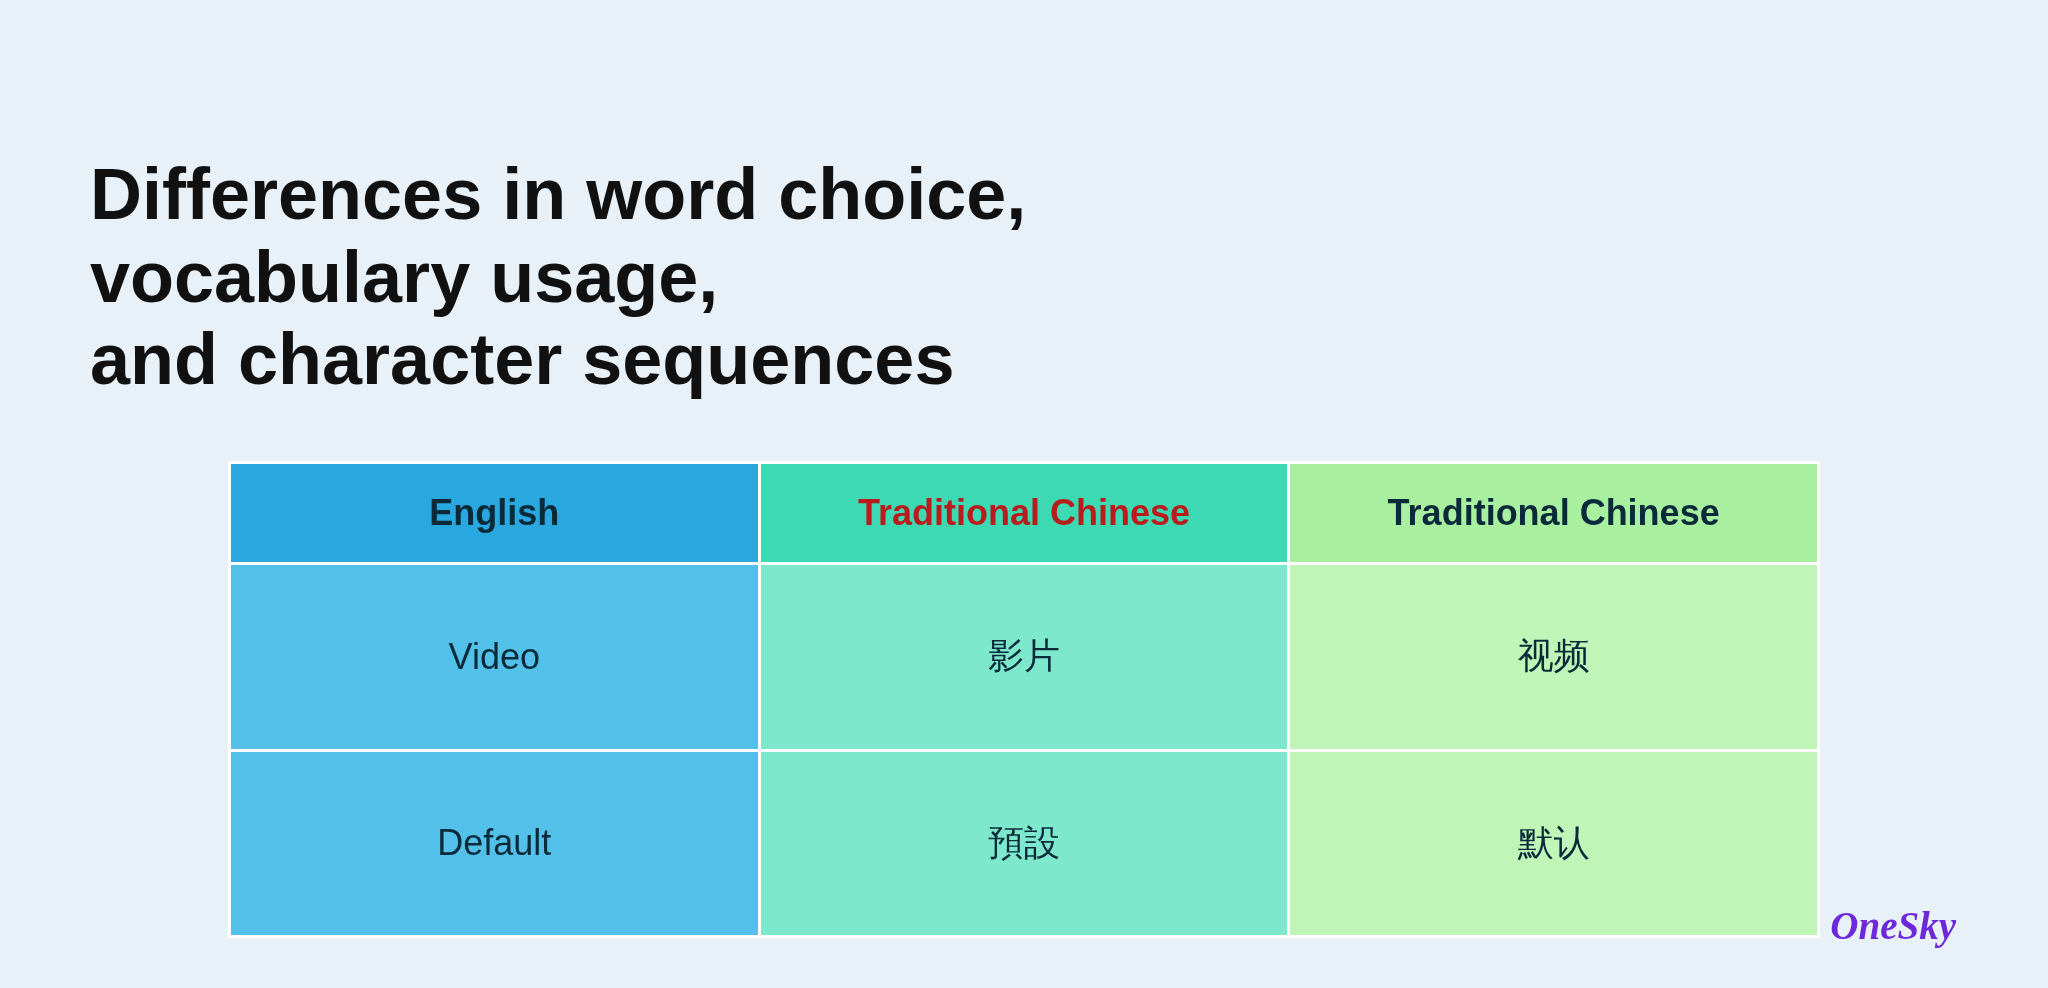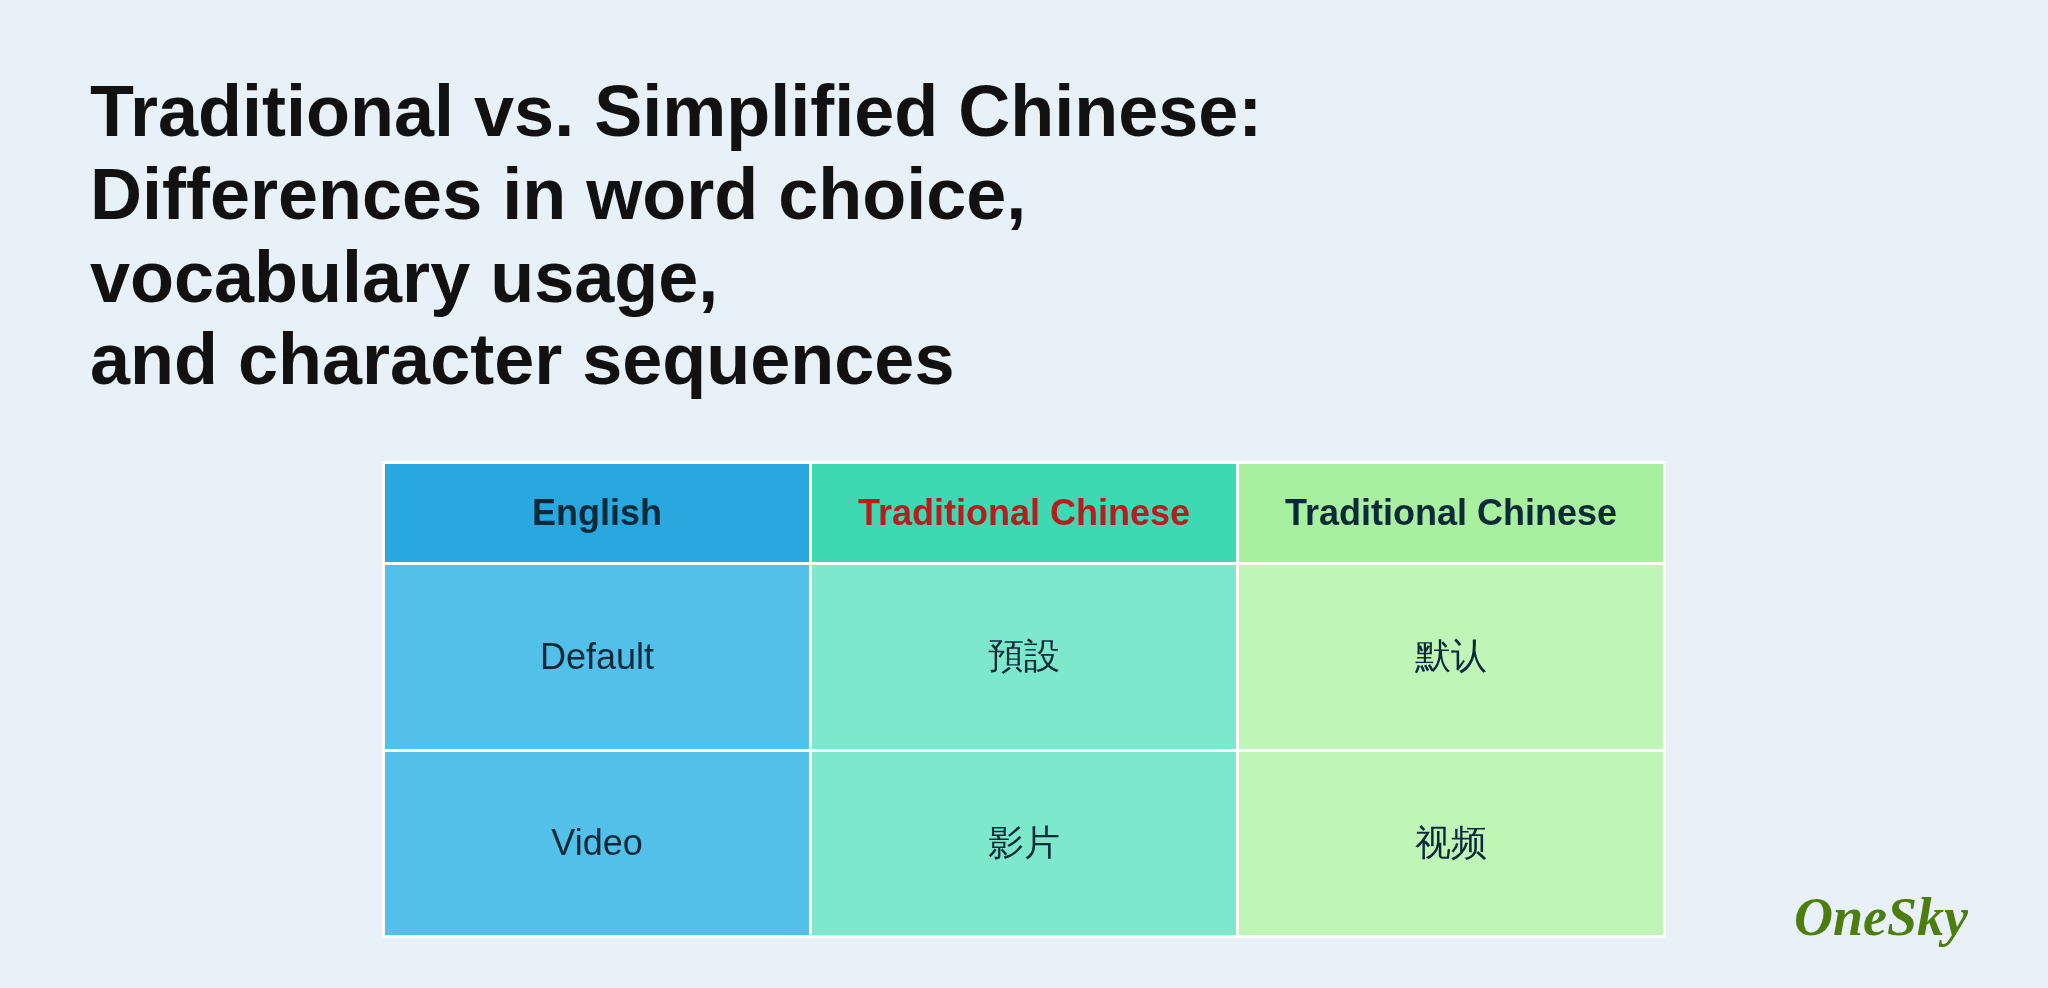--- a/index.html
+++ b/index.html
@@ -113,7 +113,7 @@
 <div class="page-container">
 
   <h1 class="page-title">
-    <span>Traditional vs. Simplified Chinese:</span><br>
+    <br>
     <span>Differences in word choice, vocabulary usage,</span><br>
     <span>and character sequences</span>
   </h1>

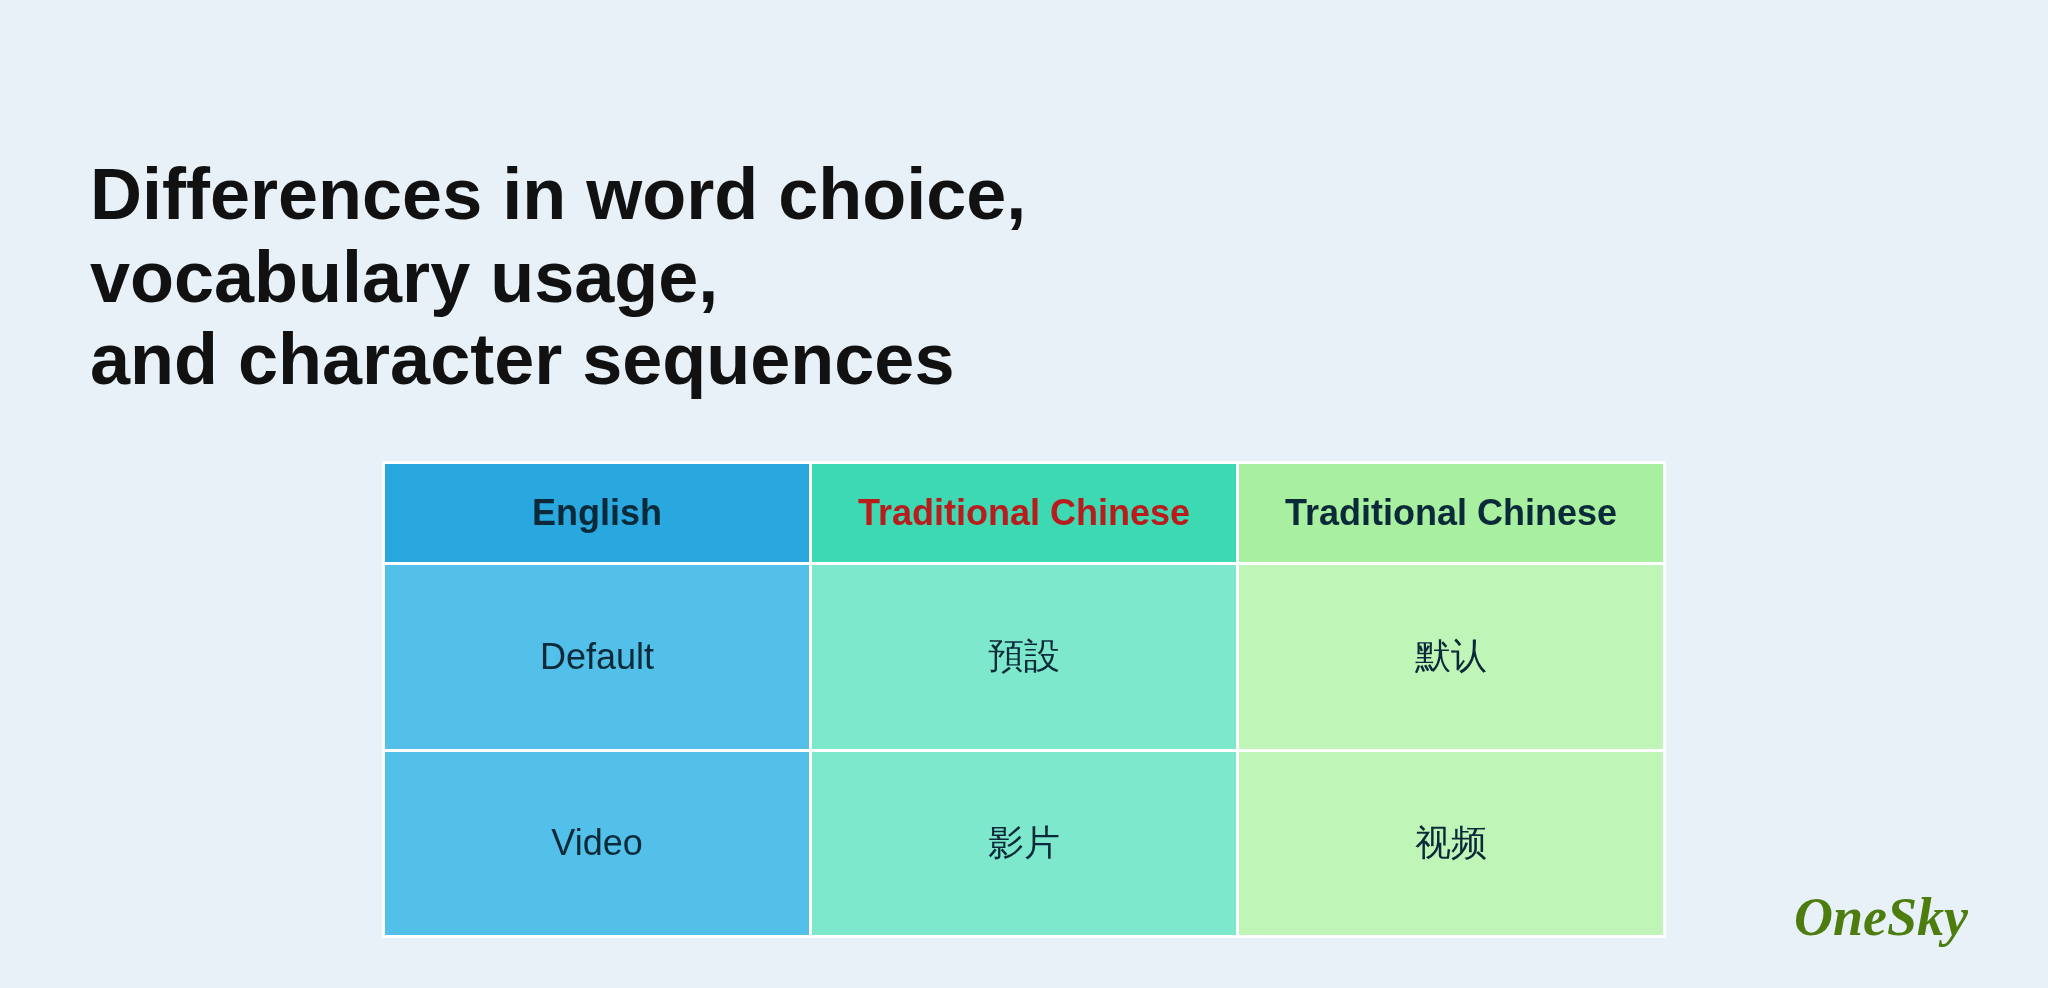--- a/index.html
+++ b/index.html
@@ -42,7 +42,7 @@
 
     .comparison-table {
       border-collapse: collapse;
-      width: 1284px;
+      width: 1592px;
     }
 
     .comparison-table th,

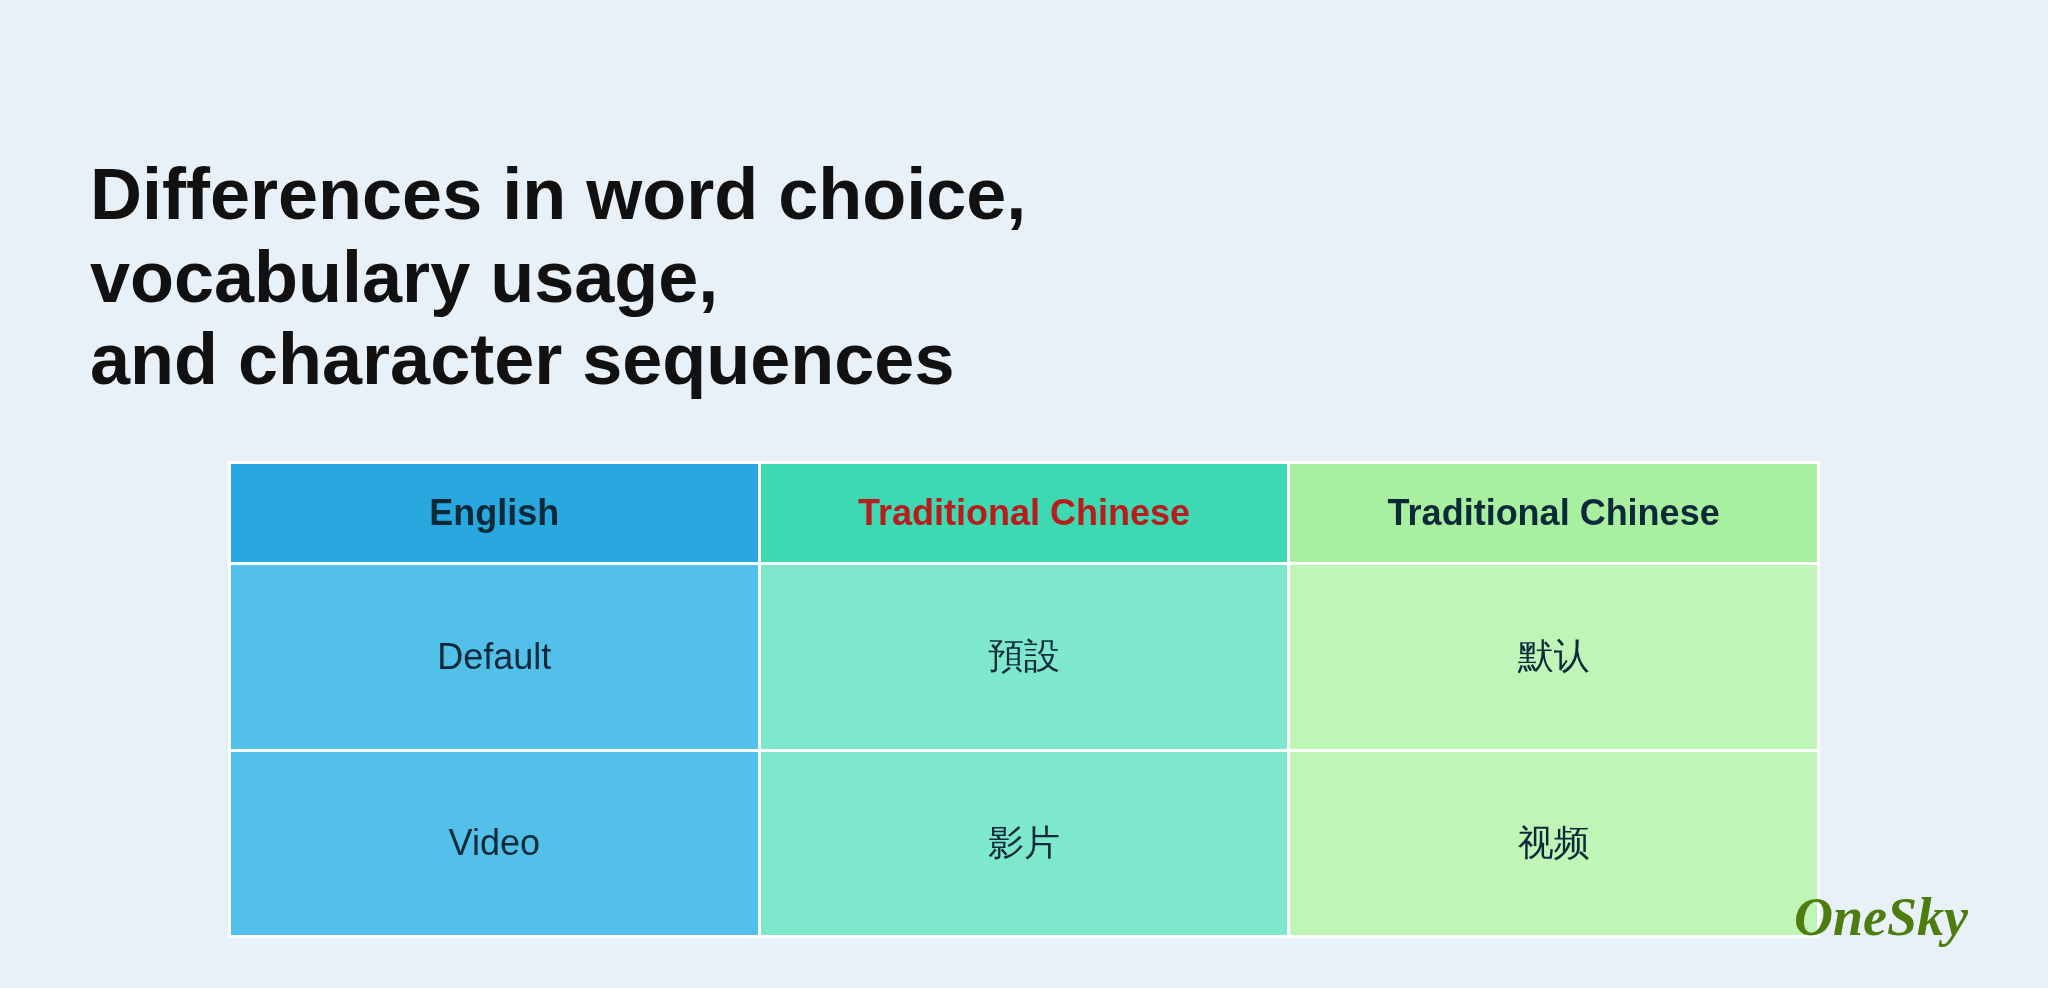--- a/index.html
+++ b/index.html
@@ -129,14 +129,14 @@
       </thead>
       <tbody>
         <tr>
+          <td class="col-english-data">Video</td>
+          <td class="col-traditional-data">影片</td>
+          <td class="col-simplified-data">视频</td>
+        </tr>
+        <tr>
           <td class="col-english-data">Default</td>
           <td class="col-traditional-data">預設</td>
           <td class="col-simplified-data">默认</td>
-        </tr>
-        <tr>
-          <td class="col-english-data">Video</td>
-          <td class="col-traditional-data">影片</td>
-          <td class="col-simplified-data">视频</td>
         </tr>
       </tbody>
     </table>

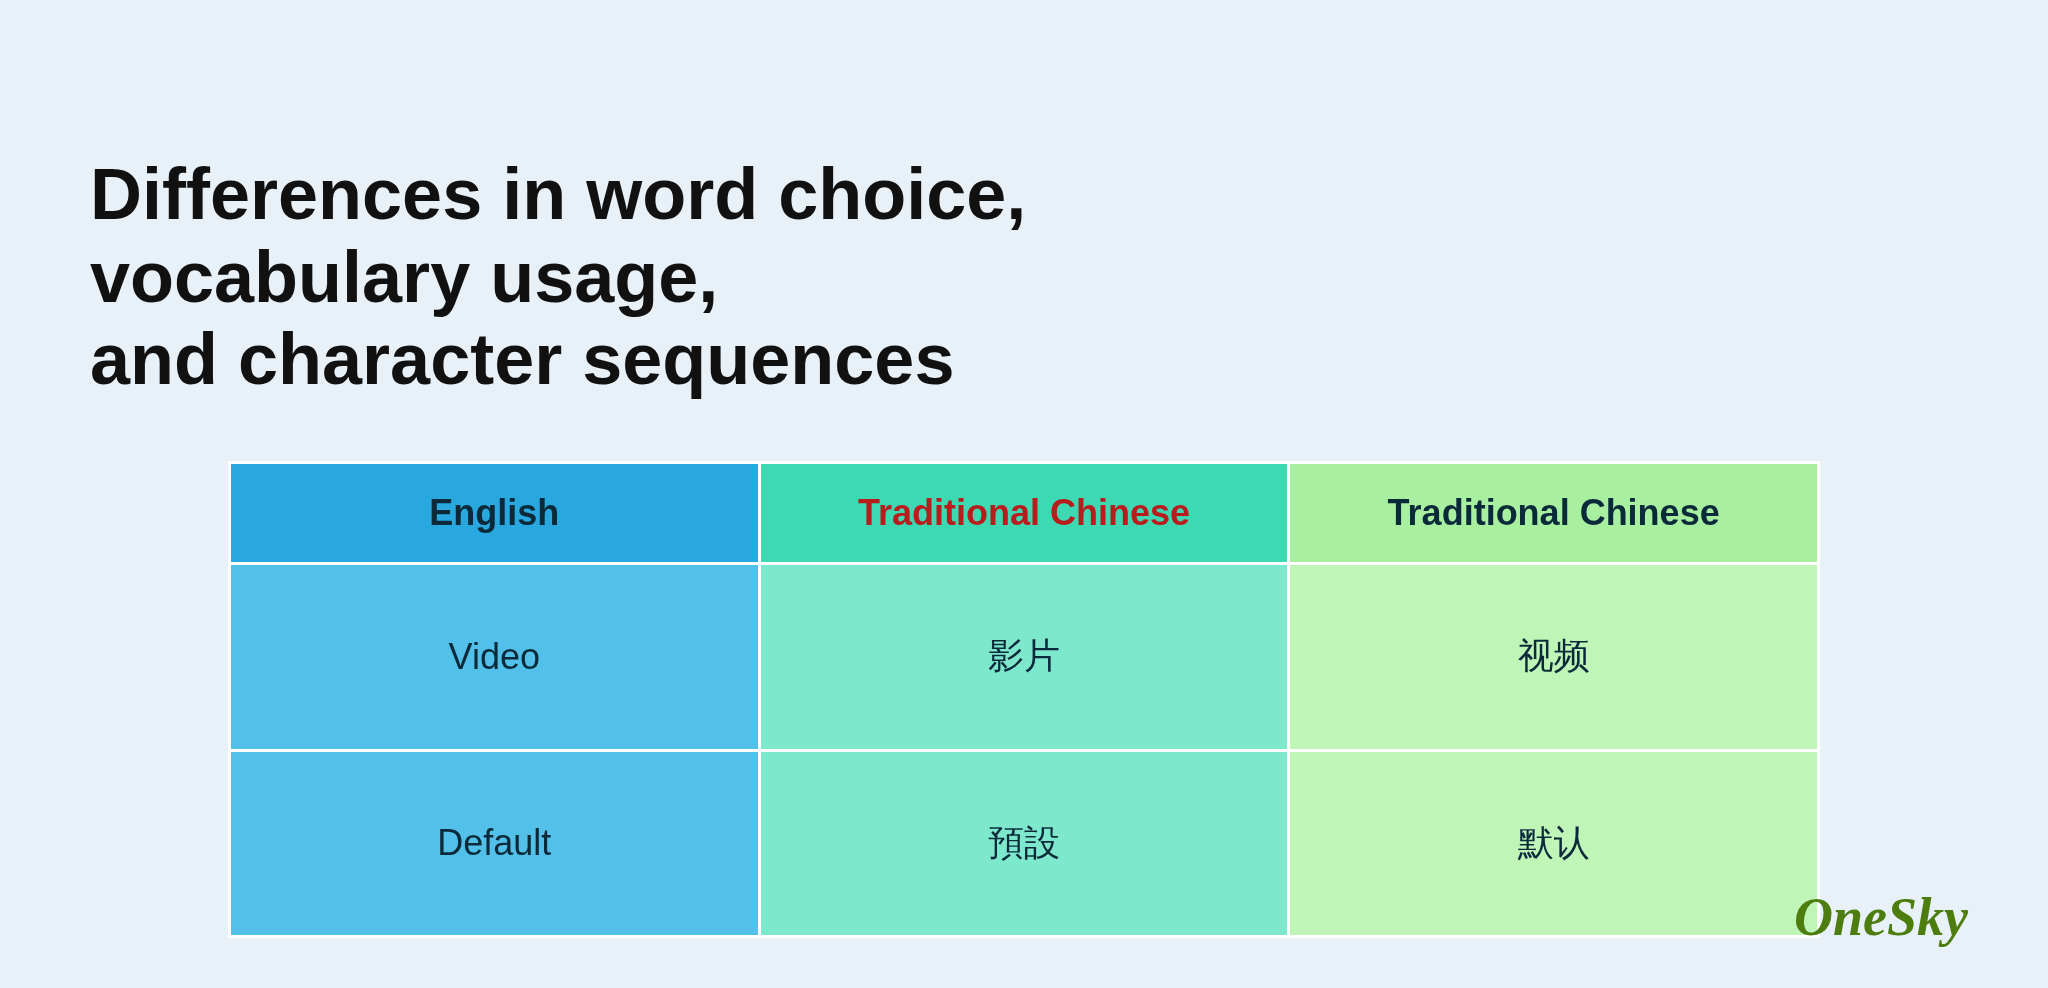--- a/index.html
+++ b/index.html
@@ -99,11 +99,11 @@
     .brand-logo {
       position: absolute;
       bottom: 40px;
-      right: 80px;
-      font-size: 54px;
+      right: 92px;
+      font-size: 39px;
       font-weight: 800;
       font-style: italic;
-      color: #4d7c0f;
+      color: #6d28d9;
       font-family: Georgia, serif;
     }
   </style>

